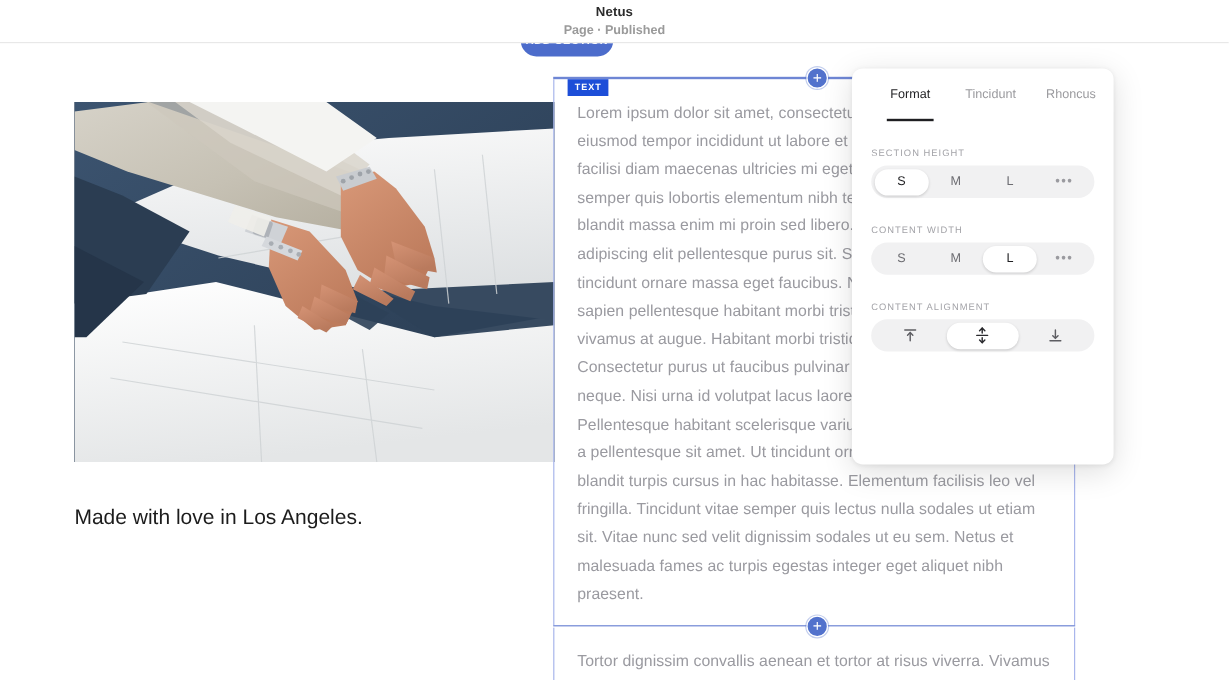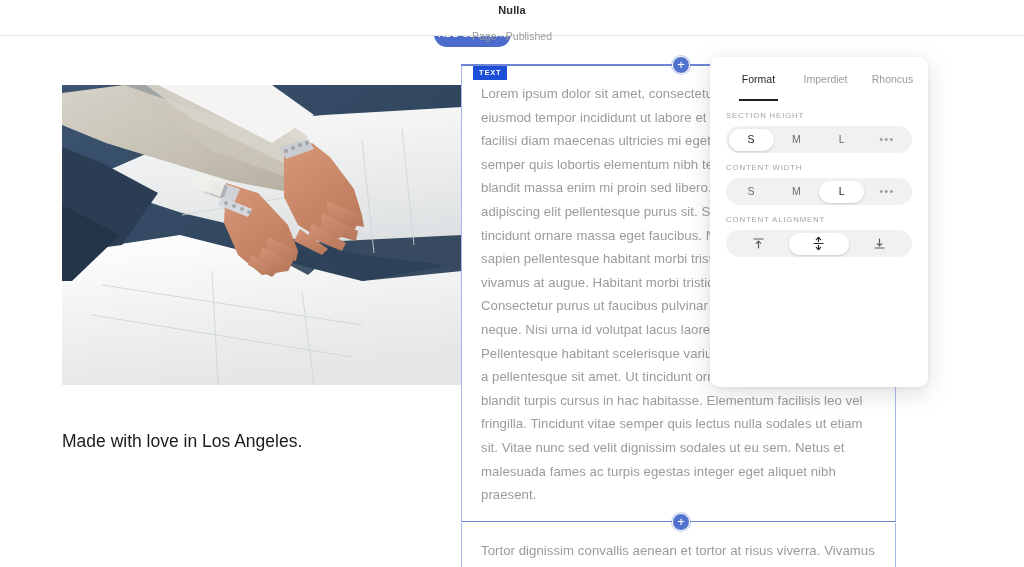--- a/index.html
+++ b/index.html
@@ -238,7 +238,7 @@
 
 <div class="topbar">
   <div class="topbar-center">
-    <div class="page-title">Nulla</div>
+    <div class="page-title">Netus</div>
     <div class="page-sub">Page · Published</div>
   </div>
 </div>

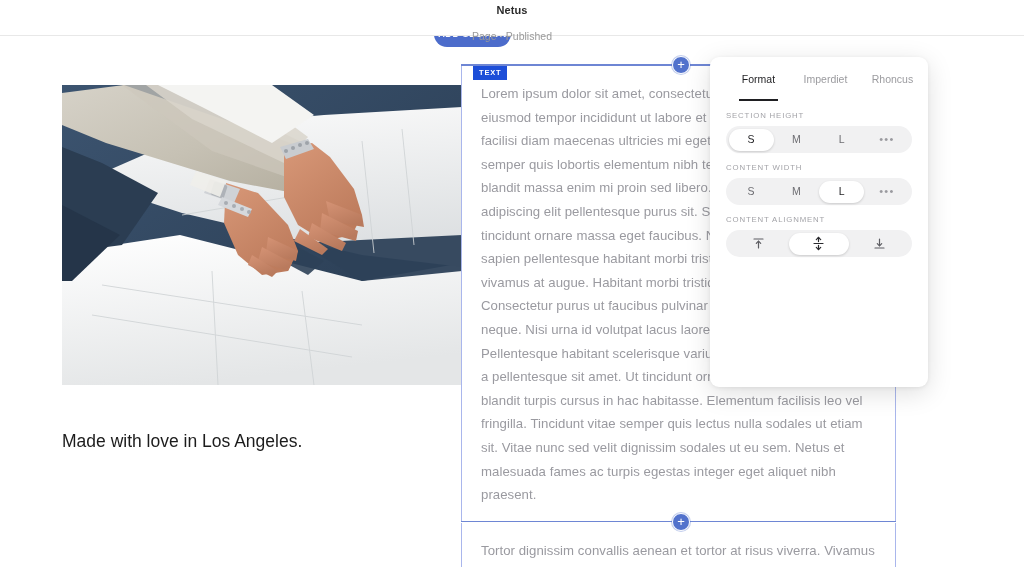--- a/index.html
+++ b/index.html
@@ -40,7 +40,8 @@
     font-size: 10.5px;
     color: #9a9a9a;
     line-height: 14px;
-    margin-top: 12px;
+    margin-top: 1px;
+    font-weight: bold;
   }
 
   

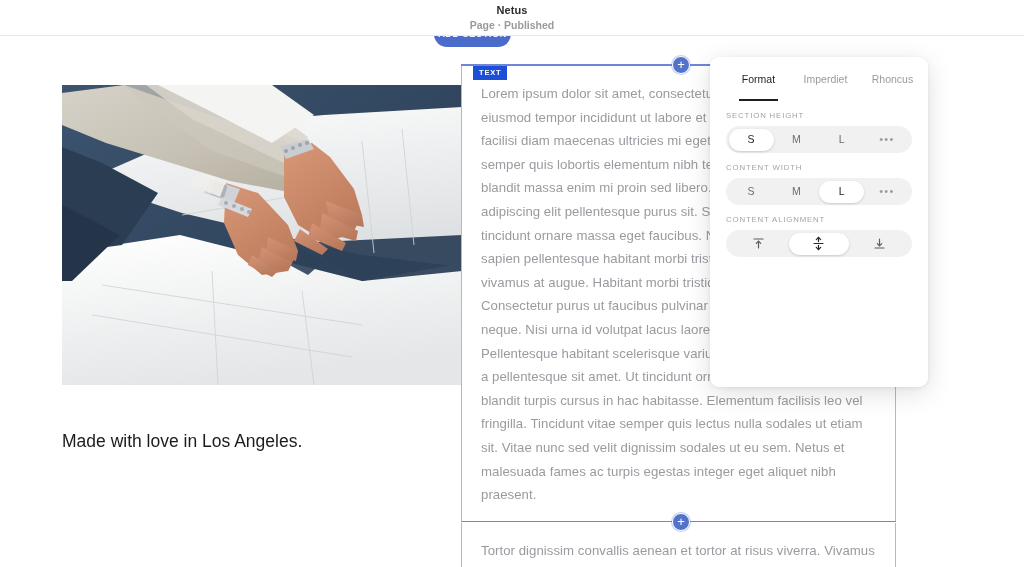--- a/index.html
+++ b/index.html
@@ -375,7 +375,7 @@
 
   <div class="panel-tabs">
     <div class="tab active">Format</div>
-    <div class="tab">Imperdiet</div>
+    <div class="tab">Tincidunt</div>
     <div class="tab">Rhoncus</div>
   </div>
 

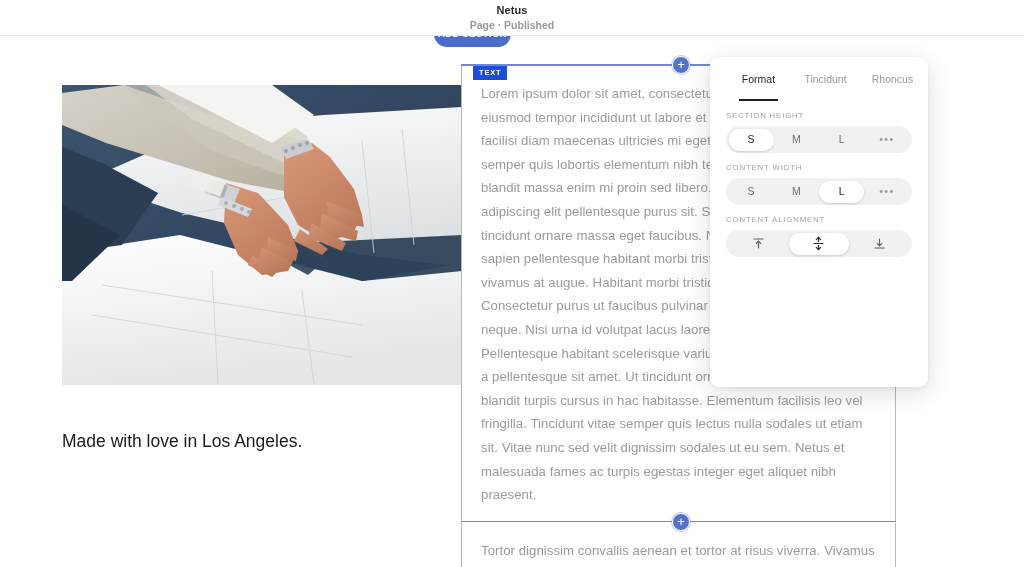--- a/index.html
+++ b/index.html
@@ -205,6 +205,7 @@
     color: #a3a3a8;
     margin-bottom: 6px;
     text-transform: uppercase;
+    margin-top: 12px;
   }
 
   .seg {

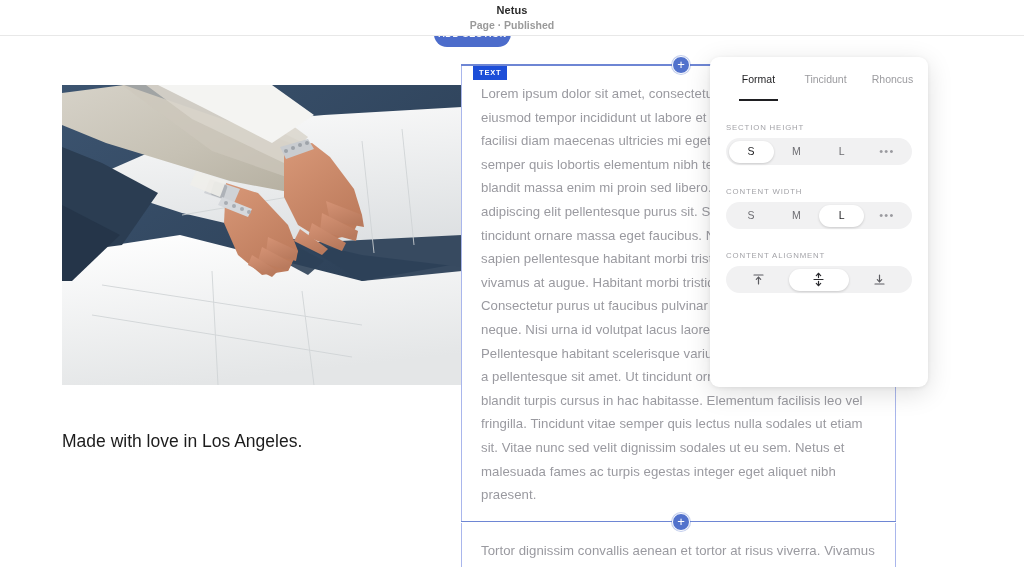--- a/index.html
+++ b/index.html
@@ -88,7 +88,7 @@
   }
   .photo svg { display: block; width: 400px; height: 300px; }
   .caption {
-    margin-top: 45px;
+    margin-top: 35px;
     font-size: 17.5px;
     color: #1c1c1c;
     line-height: 22px;

